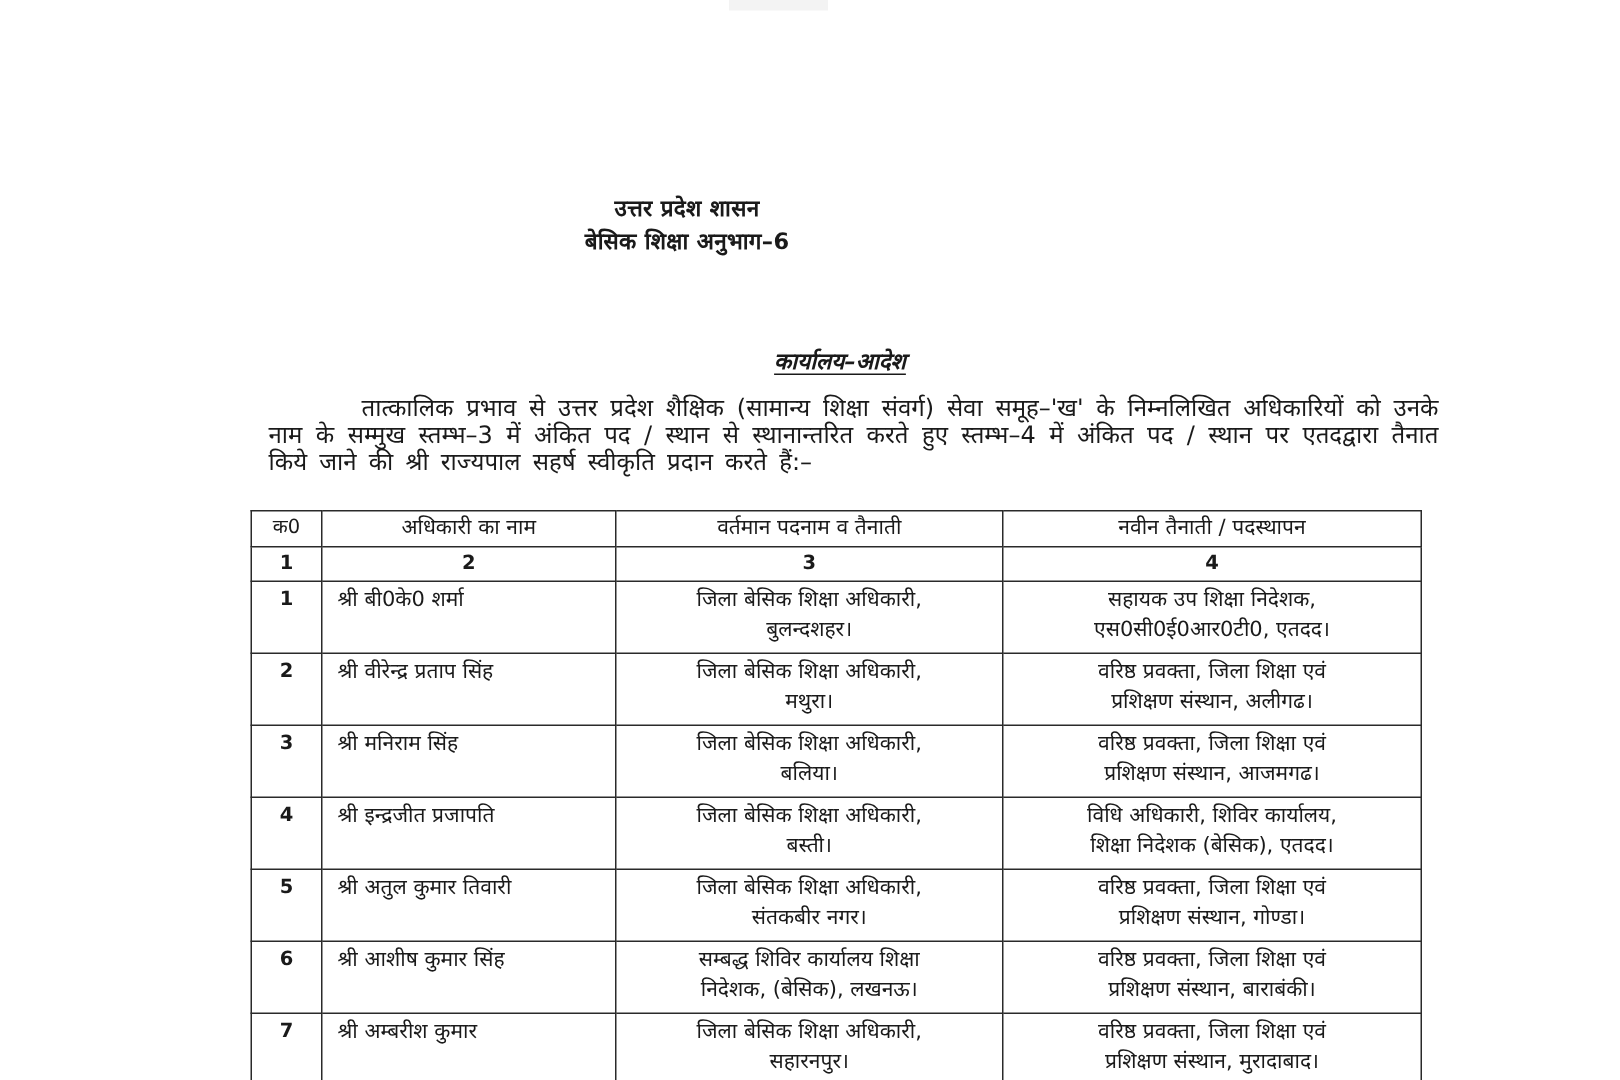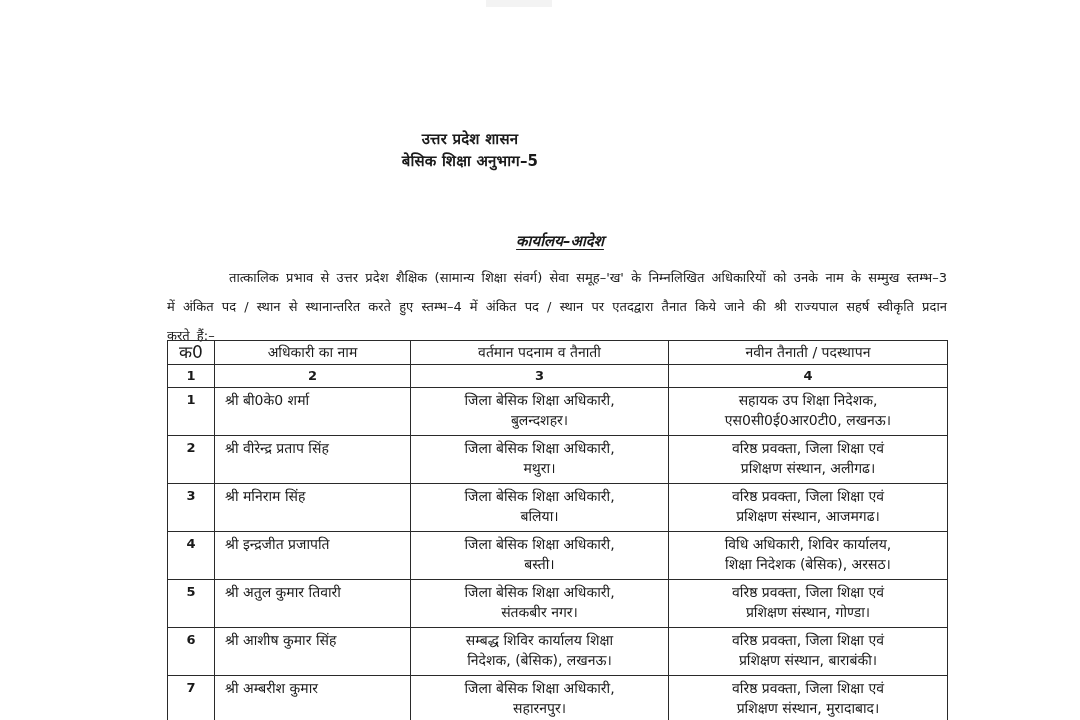--- a/index.html
+++ b/index.html
@@ -32,7 +32,6 @@
       left: 0; top: 128px;
       width: 876px;
       text-align: center;
-      padding-left: 12px;
     }
     .header-line {
       font-size: 15px;

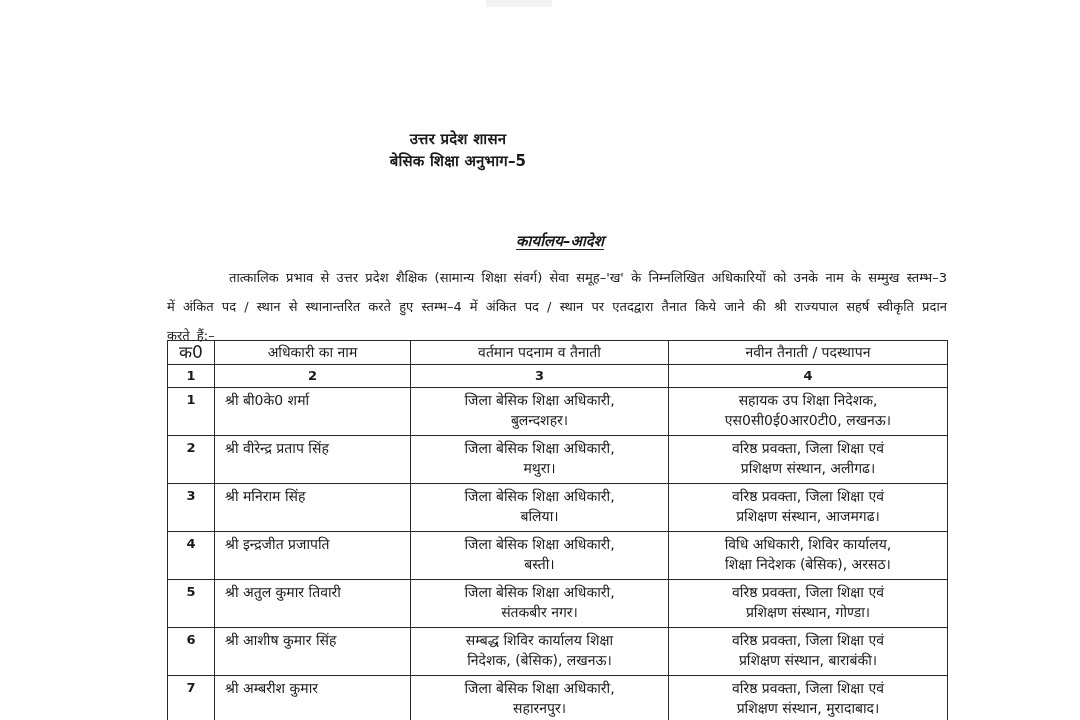--- a/index.html
+++ b/index.html
@@ -113,7 +113,7 @@
 
   <div class="header-block">
     <div class="header-line">उत्तर प्रदेश शासन</div>
-    <div class="header-line">बेसिक शिक्षा अनुभाग–5</div>
+    <div class="header-line">बेसिक शिक्षा अनुभाग–6</div>
   </div>
 
   <div class="order-title">

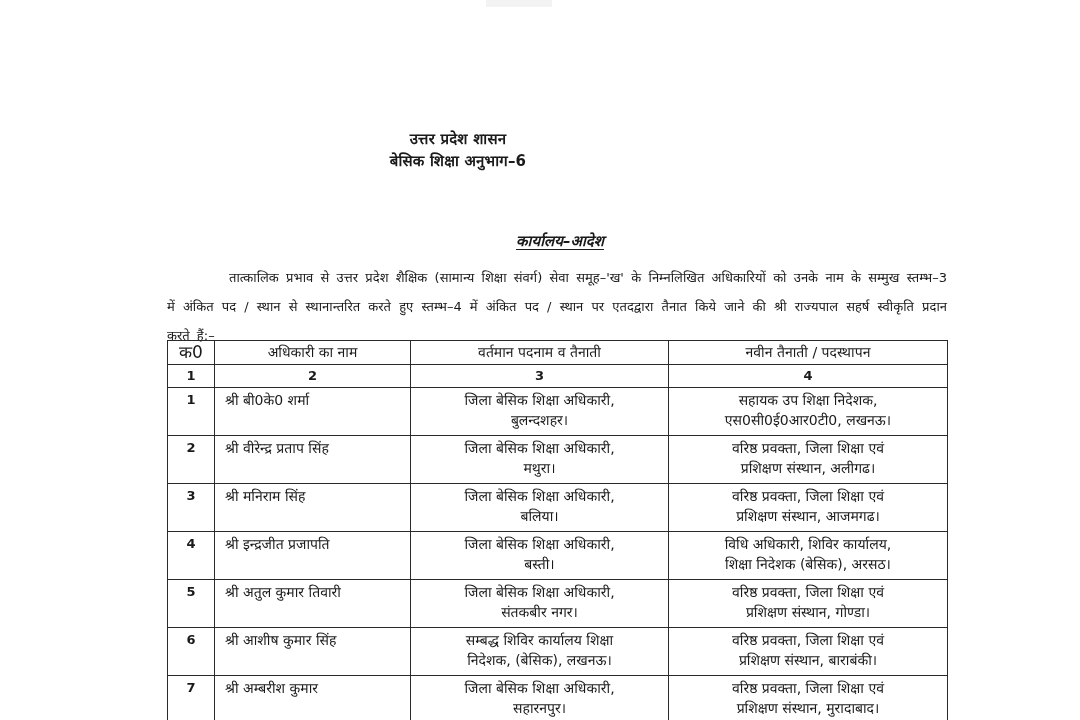--- a/index.html
+++ b/index.html
@@ -56,10 +56,10 @@
     }
     .intro {
       position: absolute;
-      left: 167px; top: 263px;
+      left: 179px; top: 263px;
       width: 780px;
-      font-size: 13px;
-      line-height: 29px;
+      font-size: 16px;
+      line-height: 18px;
       text-align: justify;
       text-align-last: left;
       word-spacing: 3px;

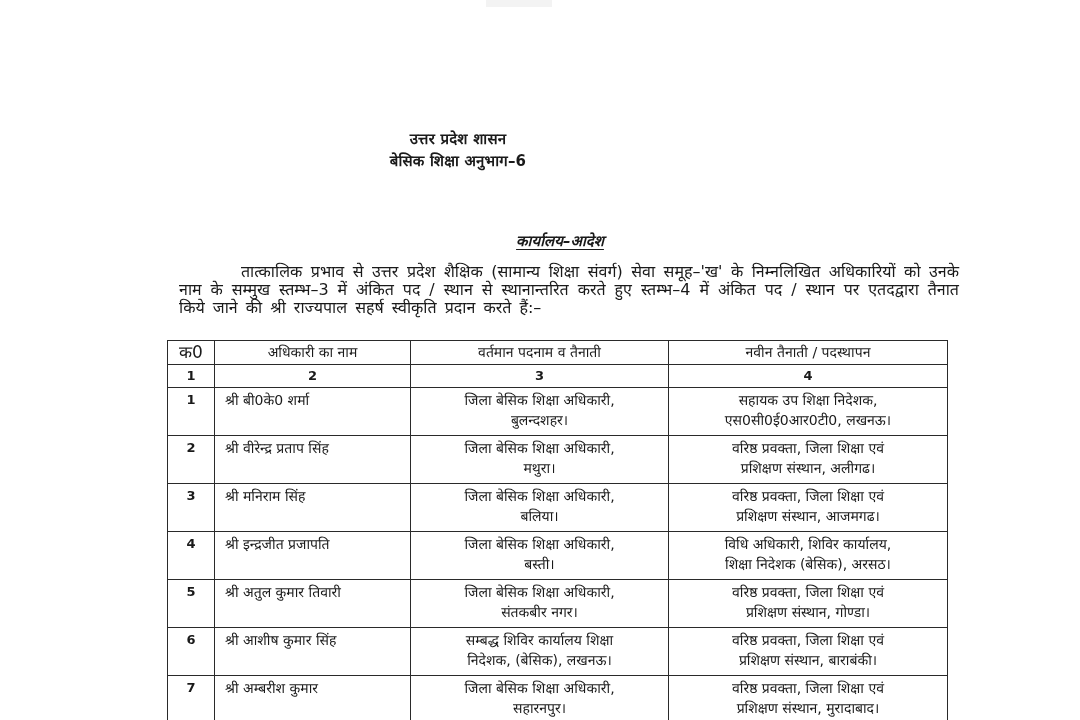--- a/index.html
+++ b/index.html
@@ -103,7 +103,7 @@
     }
     td.name { padding-left: 10px !important; }
     td.current, td.newpost { text-align: center; }
-    th.sno-h { font-weight: bold; font-size: 17px; }
+    th.sno-h { font-weight: bold; font-size: 13px; }
   </style>
 </head>
 <body>

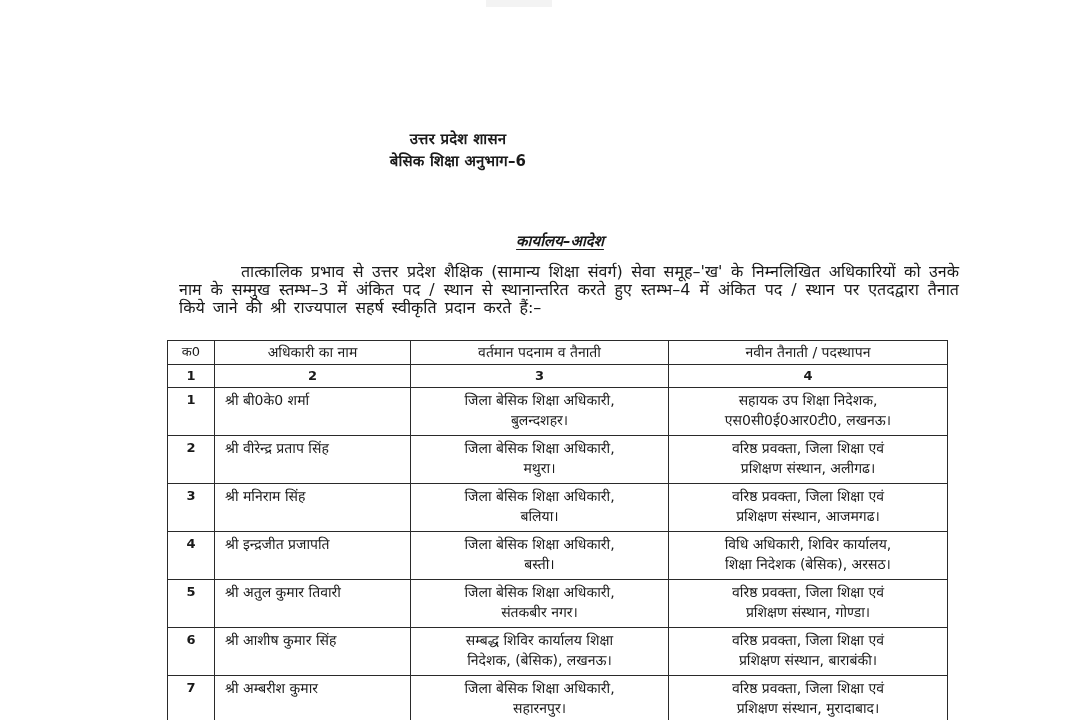--- a/index.html
+++ b/index.html
@@ -156,7 +156,7 @@
           </td>
         <td class="newpost">
             <div>सहायक उप शिक्षा निदेशक,</div>
-            <div>एस0सी0ई0आर0टी0, लखनऊ।</div>
+            <div>एस0सी0ई0आर0टी0, एतदद।</div>
           </td>
       </tr>
 

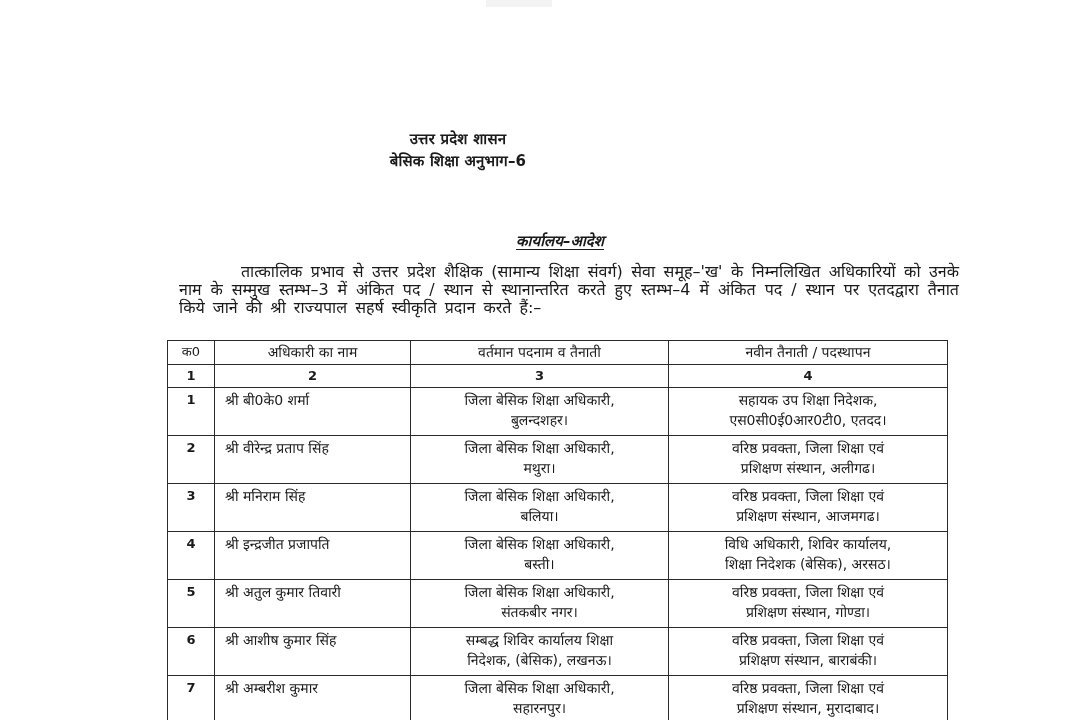--- a/index.html
+++ b/index.html
@@ -195,7 +195,7 @@
           </td>
         <td class="newpost">
             <div>विधि अधिकारी, शिविर कार्यालय,</div>
-            <div>शिक्षा निदेशक (बेसिक), अरसठ।</div>
+            <div>शिक्षा निदेशक (बेसिक), एतदद।</div>
           </td>
       </tr>
 

